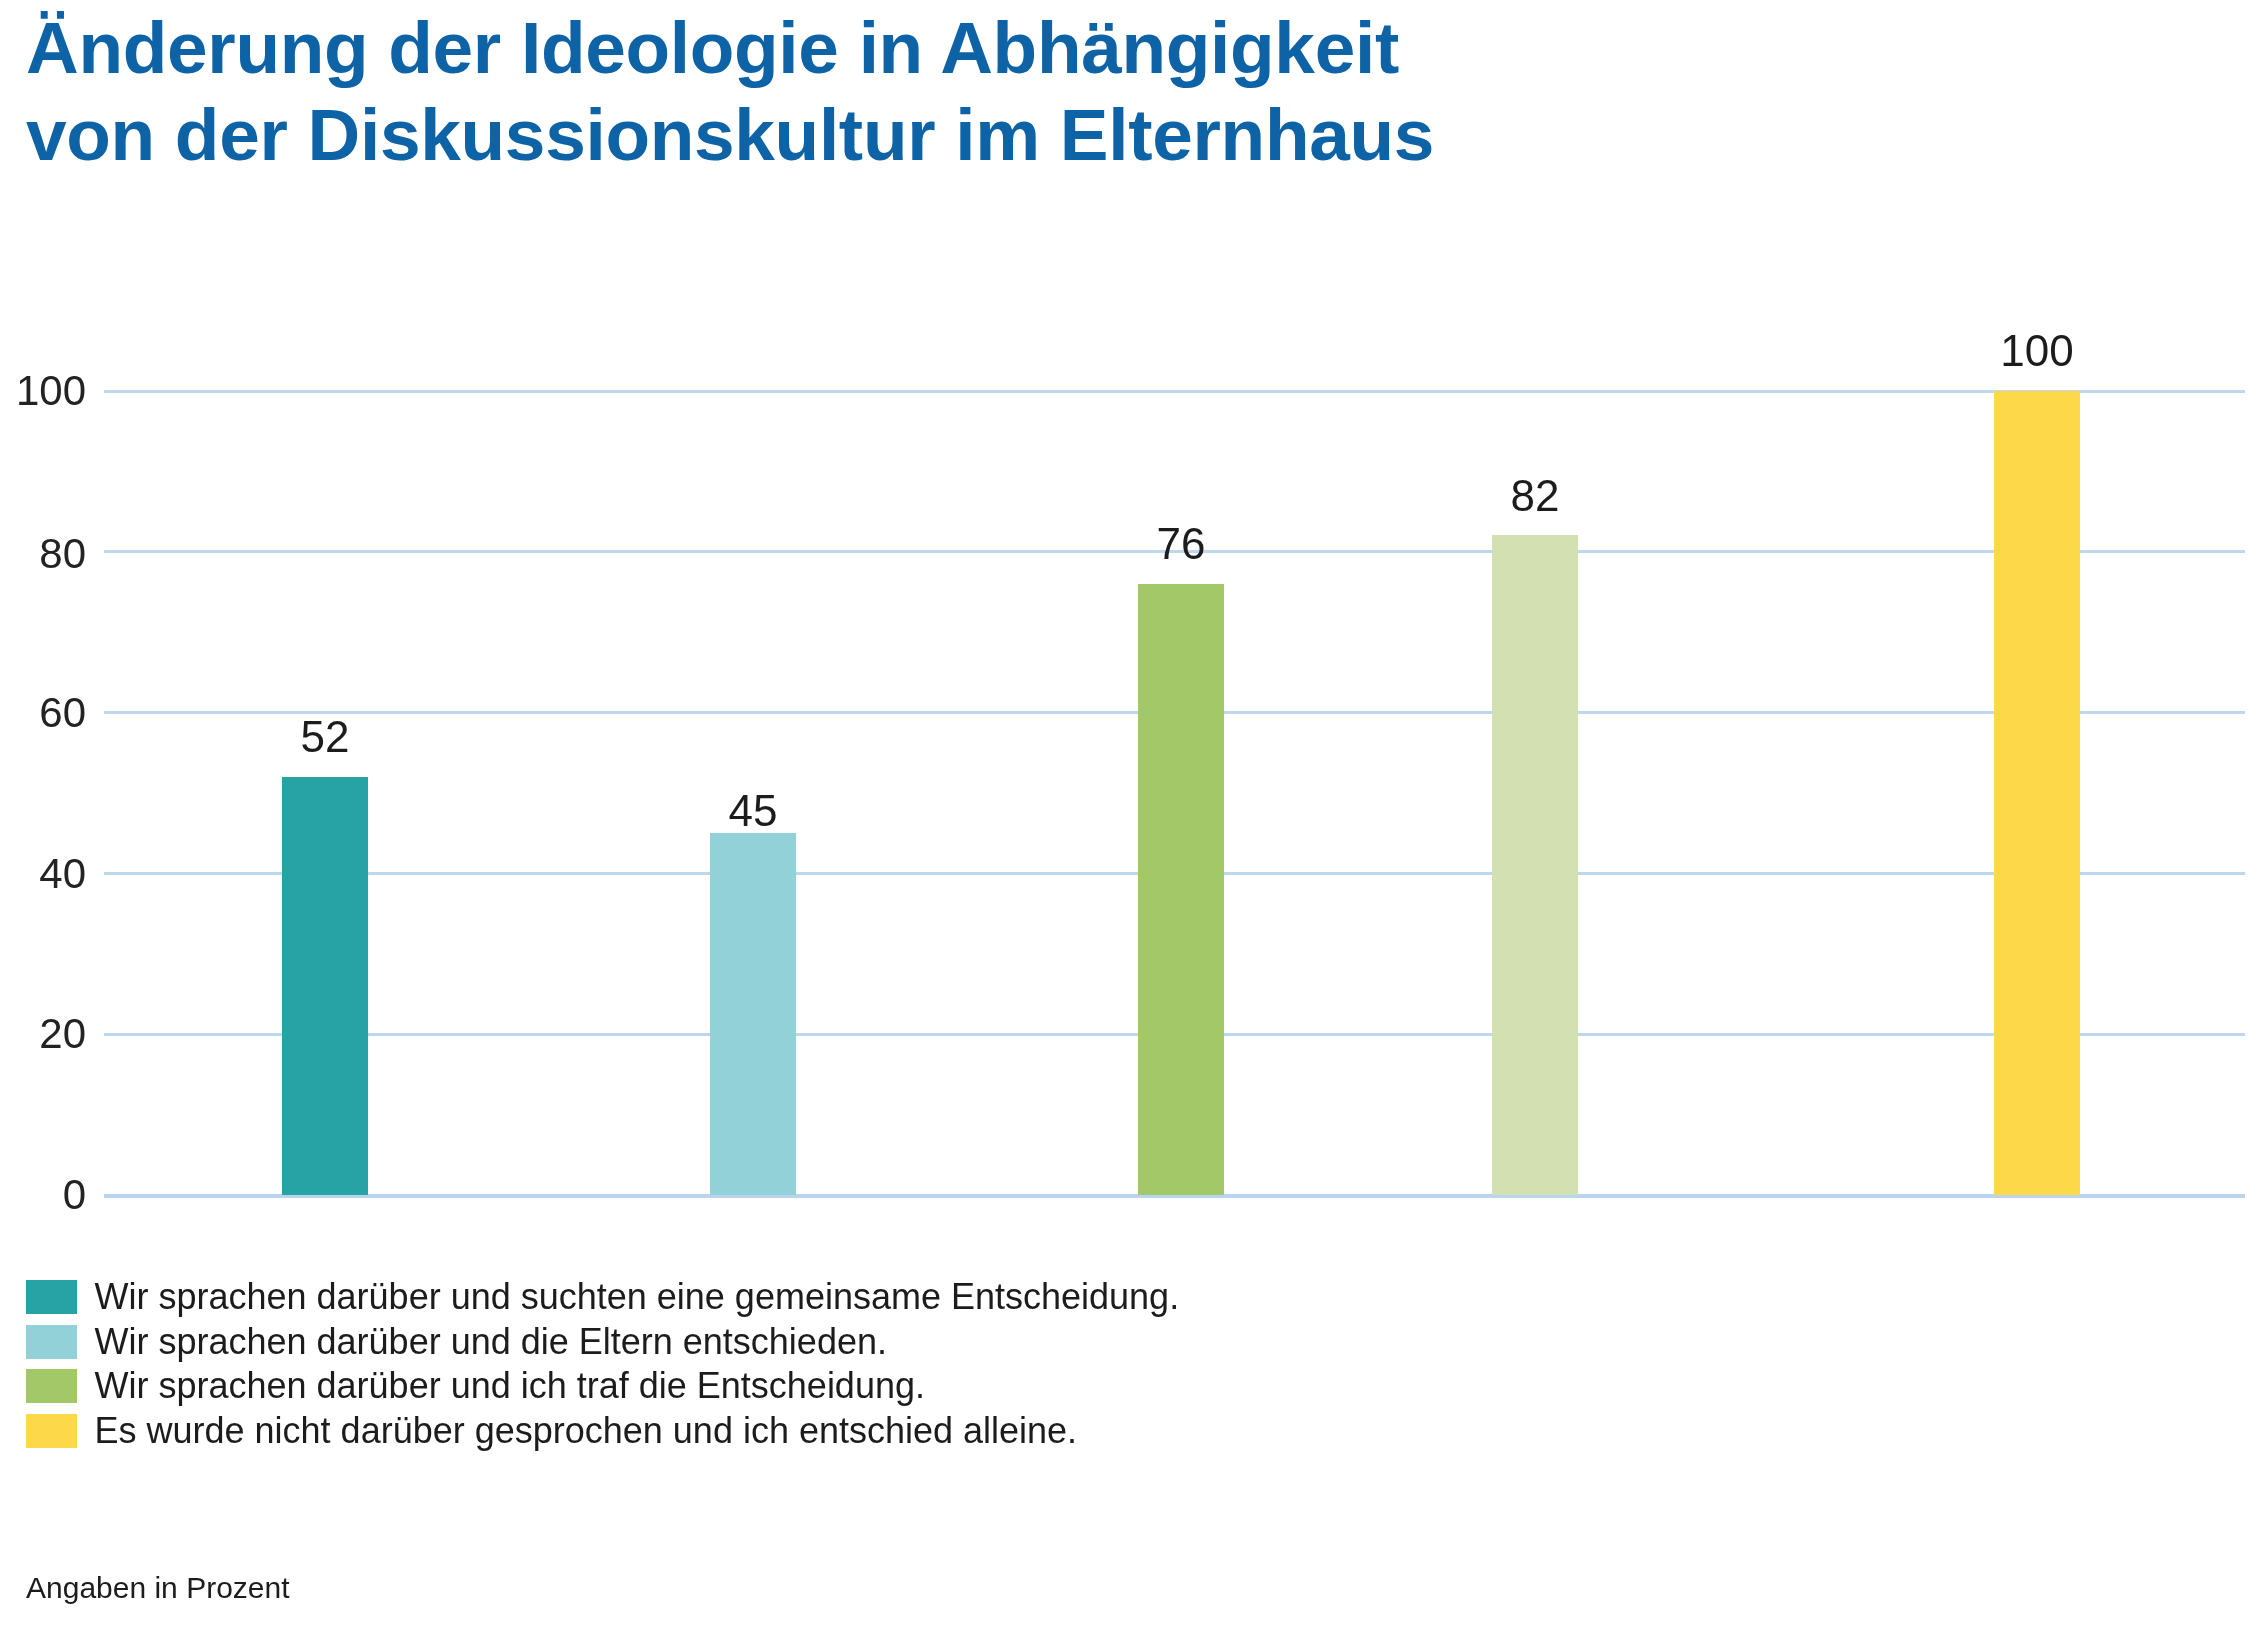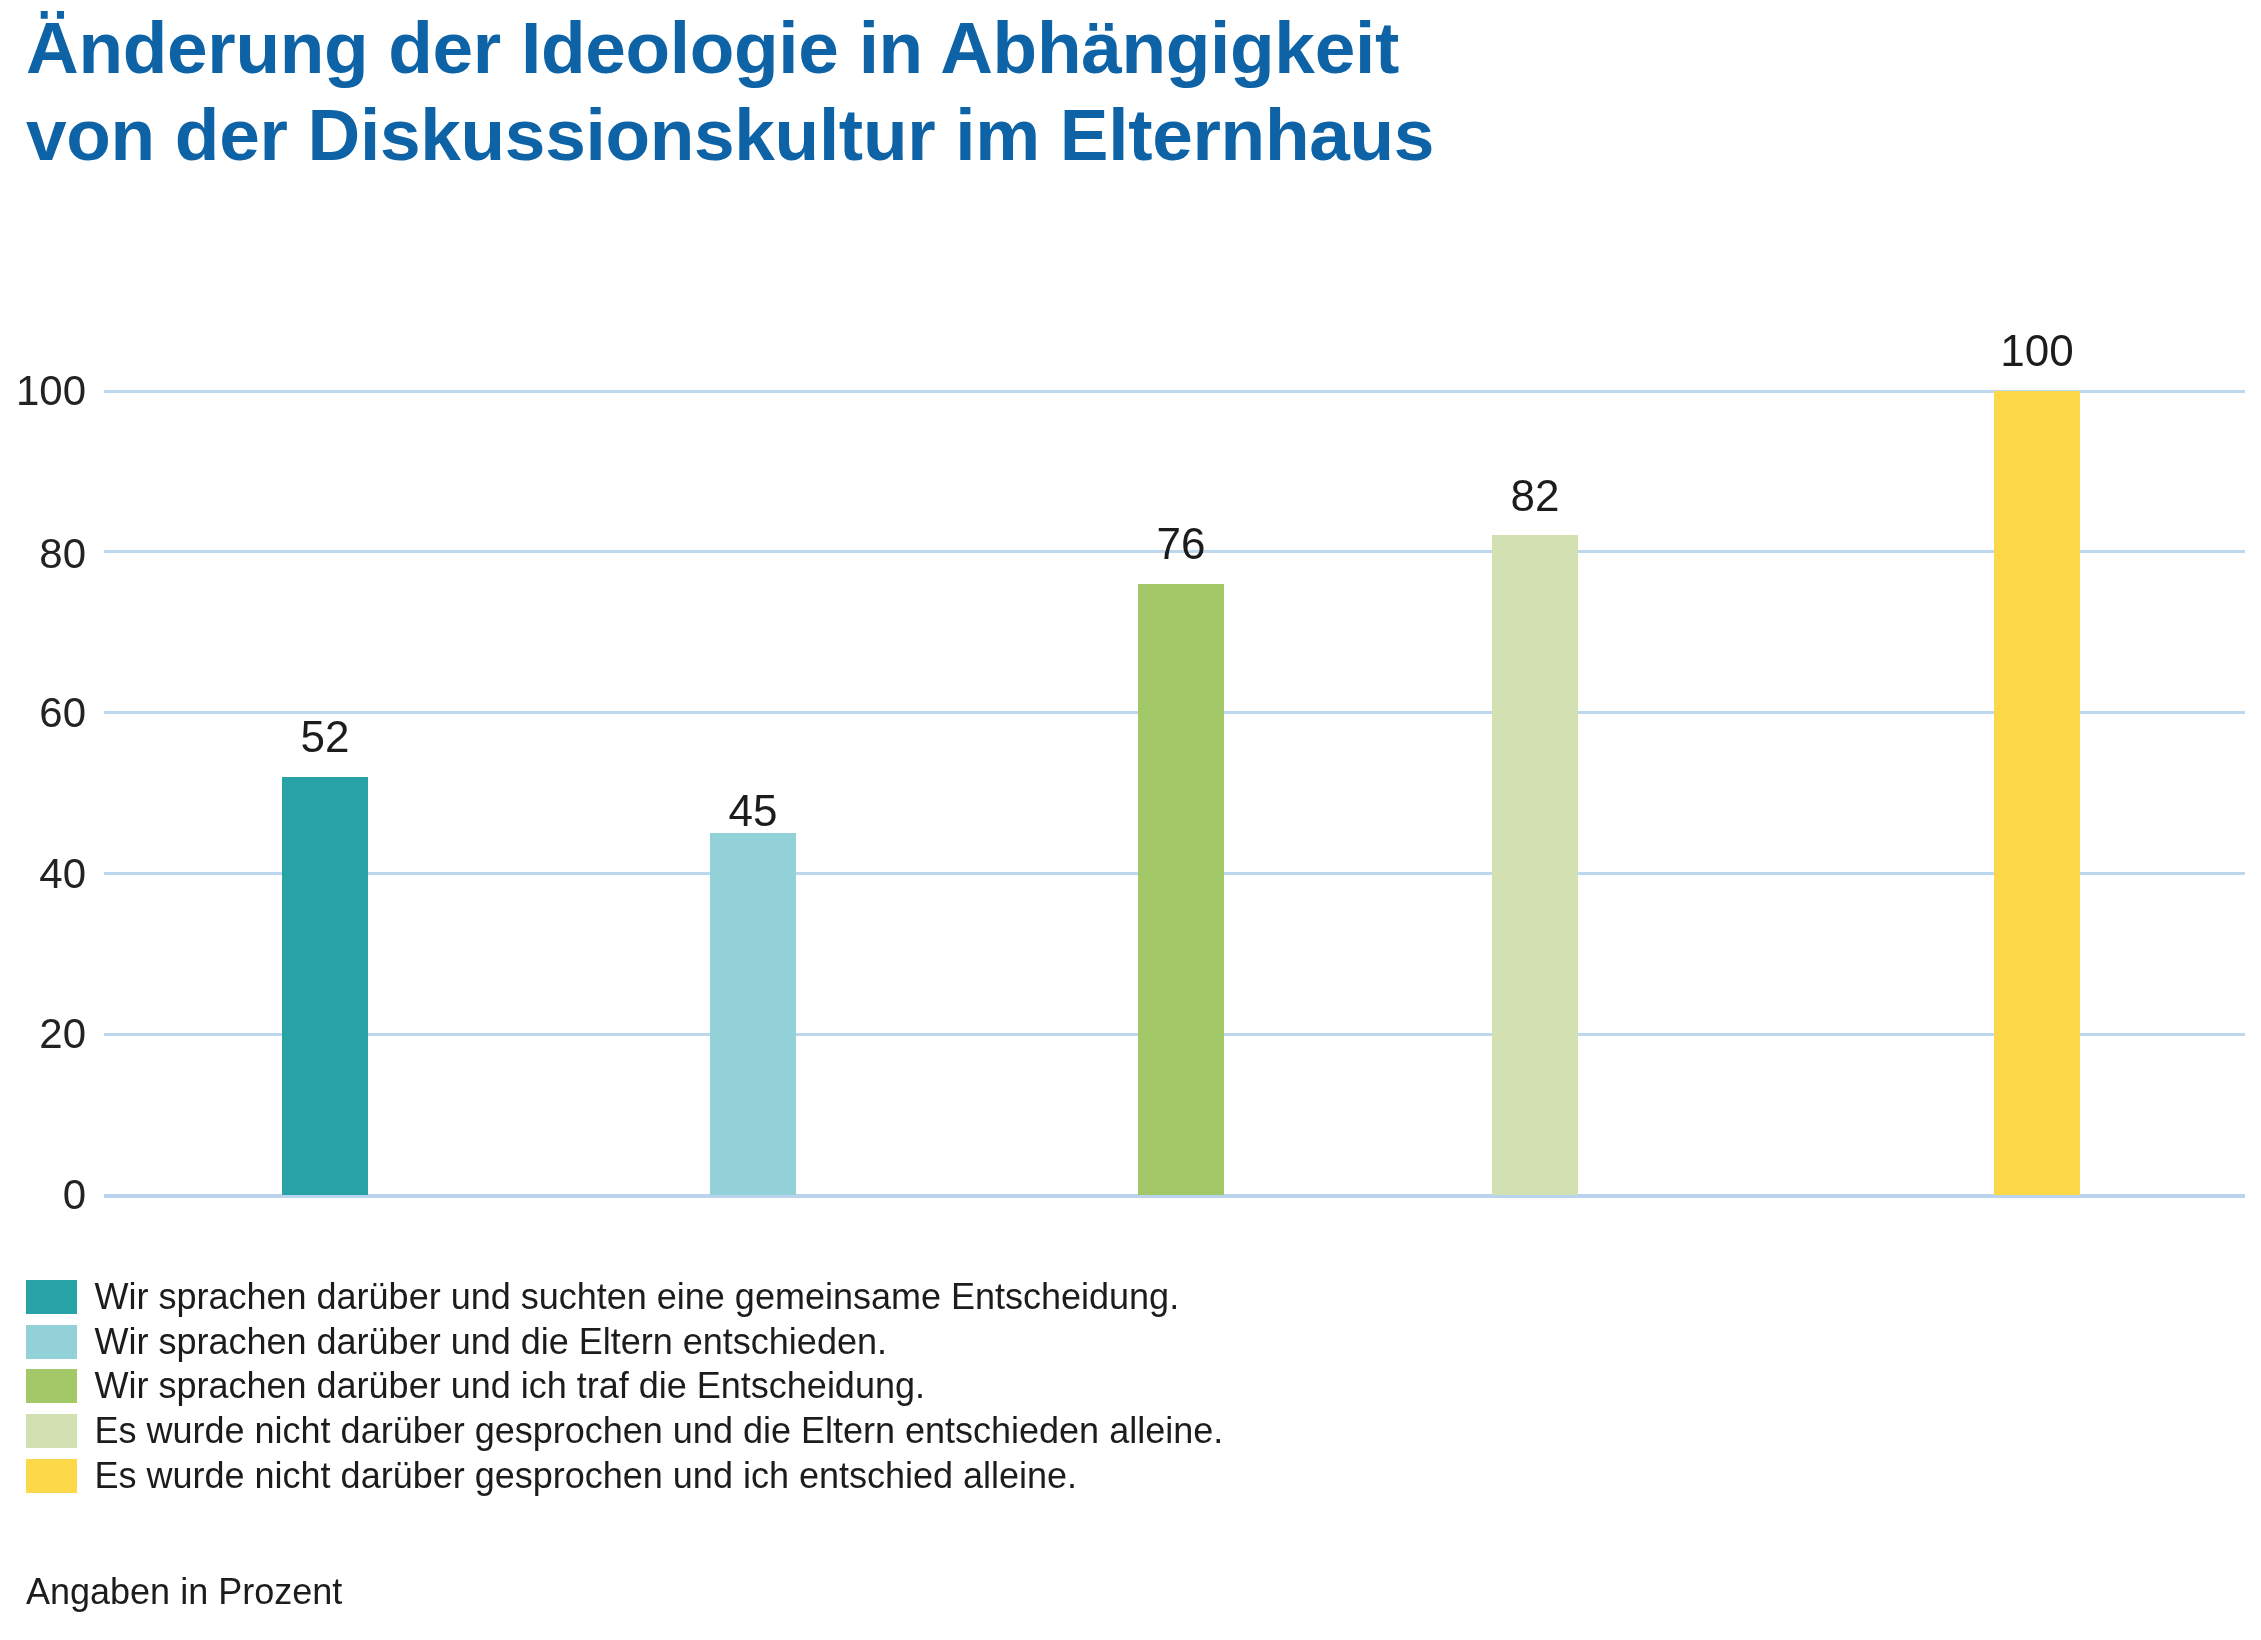--- a/index.html
+++ b/index.html
@@ -207,10 +207,6 @@
       <span class="legend-label">Wir sprachen darüber und ich traf die Entscheidung.</span>
     </div>
     <div class="legend-row">
-      <span class="legend-swatch" style="background: rgb(210, 224, 178);"></span>
-      <span class="legend-label">Es wurde nicht darüber gesprochen und die Eltern entschieden alleine.</span>
-    </div>
-    <div class="legend-row">
       <span class="legend-swatch" style="background: rgb(253, 217, 73);"></span>
       <span class="legend-label">Es wurde nicht darüber gesprochen und ich entschied alleine.</span>
     </div>

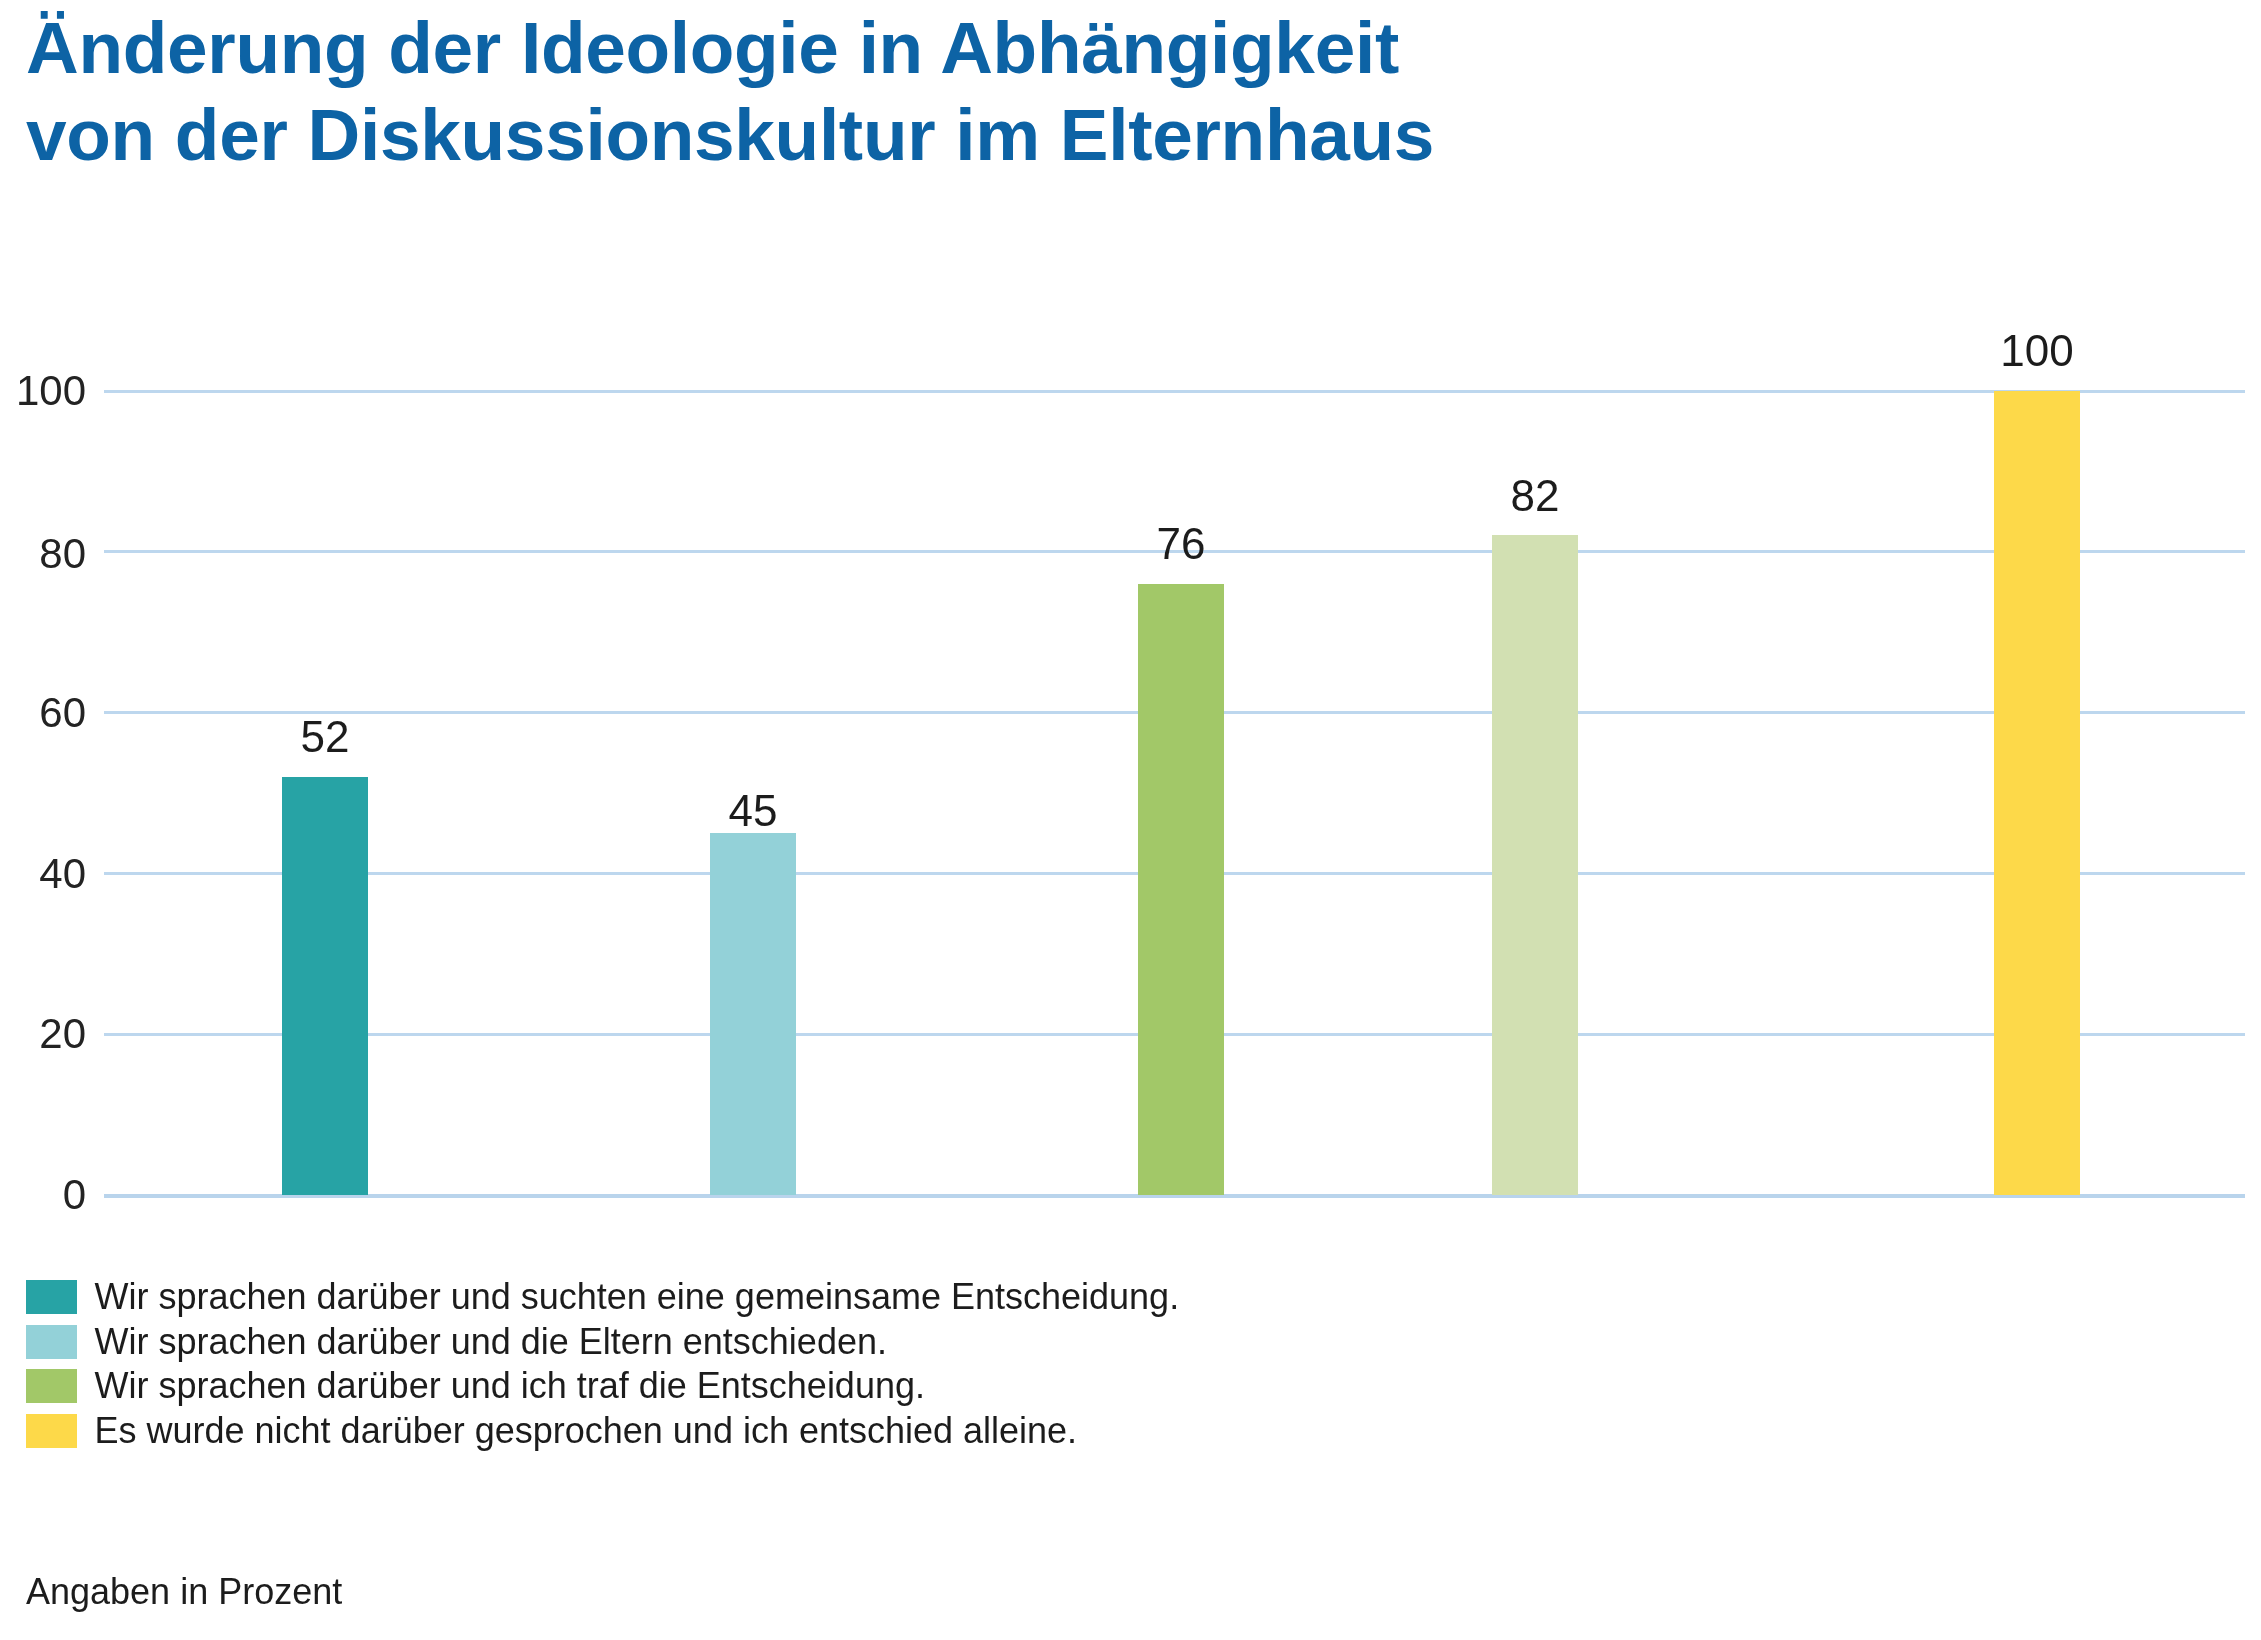--- a/index.html
+++ b/index.html
@@ -137,7 +137,7 @@
     display: flex;
     justify-content: space-between;
     align-items: center;
-    font-size: 36px;
+    font-size: 30px;
     color: #1c1c1c;
   }
   .footer-right { text-align: right; white-space: nowrap; }

